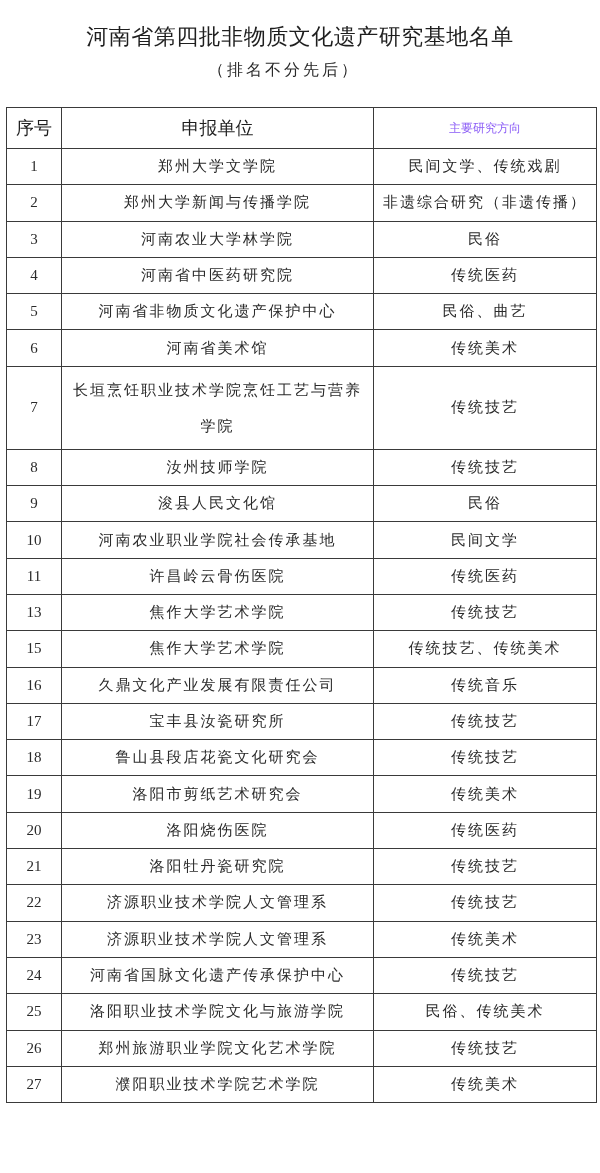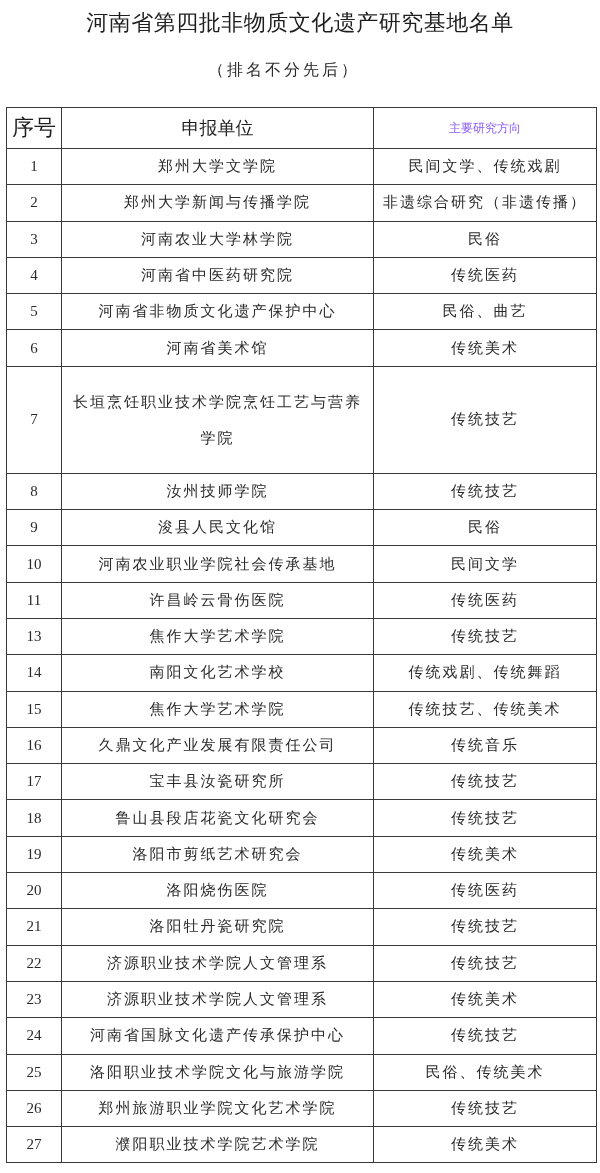--- a/index.html
+++ b/index.html
@@ -5,7 +5,7 @@
   html, body { margin: 0; padding: 0; background: #ffffff; }
   body { width: 600px; height: 1173px; position: relative; overflow: hidden;
          font-family: "DejaVu Serif", "Liberation Serif", serif; color: #2a2a2a; }
-  .title { position: absolute; left: 0; top: 8px; width: 600px; text-align: center;
+  .title { position: absolute; left: 0; top: 22px; width: 600px; text-align: center;
            font-size: 22px; letter-spacing: 0.5px; color: #1e1e1e;
            font-family: "DejaVu Sans", "Liberation Sans", sans-serif; }
   .subtitle { position: absolute; left: 0; top: 60px; width: 568px; text-align: center;

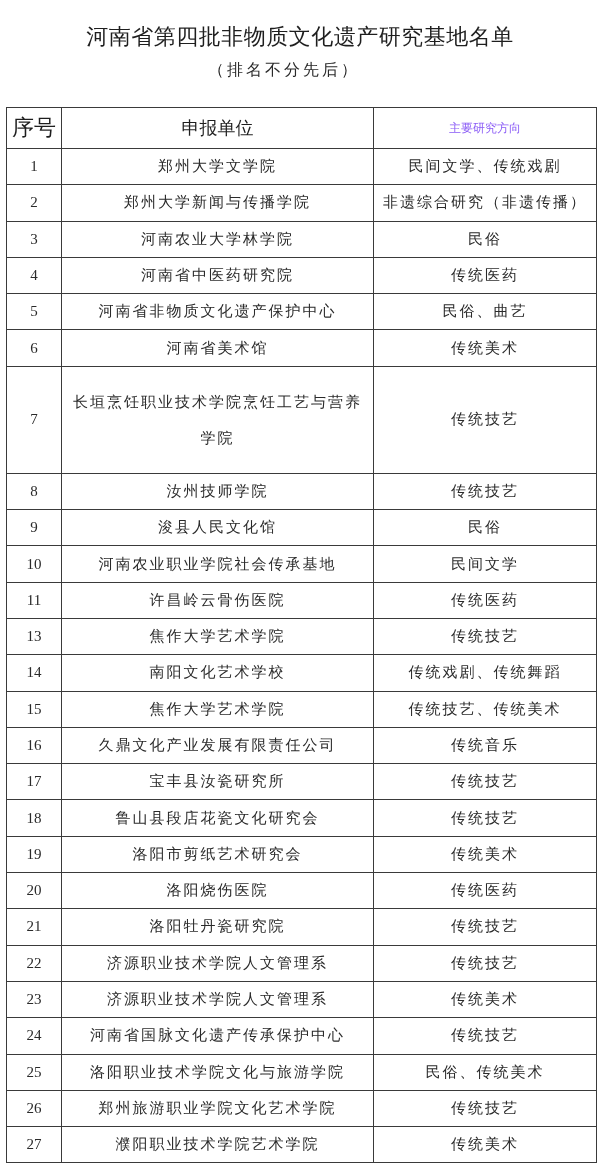--- a/index.html
+++ b/index.html
@@ -14,7 +14,7 @@
                border-collapse: collapse; table-layout: fixed; }
   table.list td, table.list th { border: 1.5px solid #3a3a3a; text-align: center;
                vertical-align: middle; padding: 0; font-weight: normal; }
-  th.h-no { font-size: 22px; font-family: "DejaVu Sans", "Liberation Sans", sans-serif; height: 40px; color:#1e1e1e; }
+  th.h-no { font-size: 18px; font-family: "DejaVu Sans", "Liberation Sans", sans-serif; height: 40px; color:#1e1e1e; }
   th.h-unit { font-size: 18px; font-family: "DejaVu Sans", "Liberation Sans", sans-serif; color:#1e1e1e; }
   th.h-dir { font-size: 12px; font-family: "DejaVu Sans", "Liberation Sans", sans-serif; color:#8b5cf6; }
   td.no { font-size: 15px; font-family: "Liberation Serif", serif; }

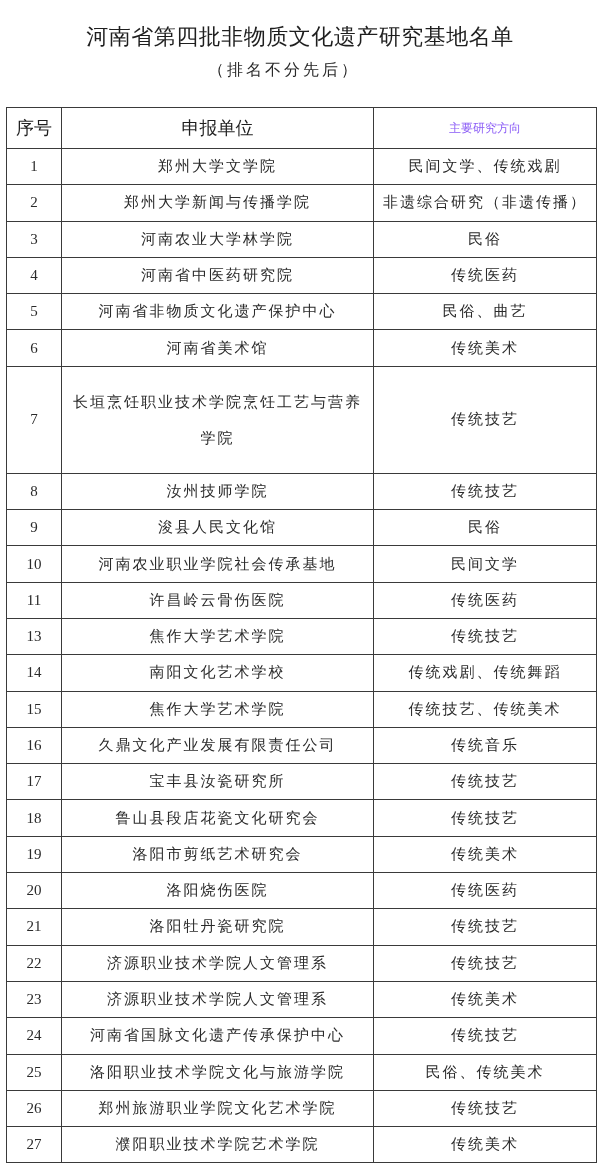--- a/index.html
+++ b/index.html
@@ -21,7 +21,7 @@
   td.unit, td.dir { font-size: 15px; letter-spacing: 2px; }
   tr.r { height: 36.3px; }
   tr.r.tall { height: 76px; }
-  tr.r.tall td.unit { line-height: 36px; padding: 17px 6px; margin-top: 48px; }
+  tr.r.tall td.unit { line-height: 36px; padding: 5px 6px; margin-top: 48px; }
   col.c1 { width: 55px; } col.c2 { width: 312px; } col.c3 { width: 223px; }
 </style>
 </head>

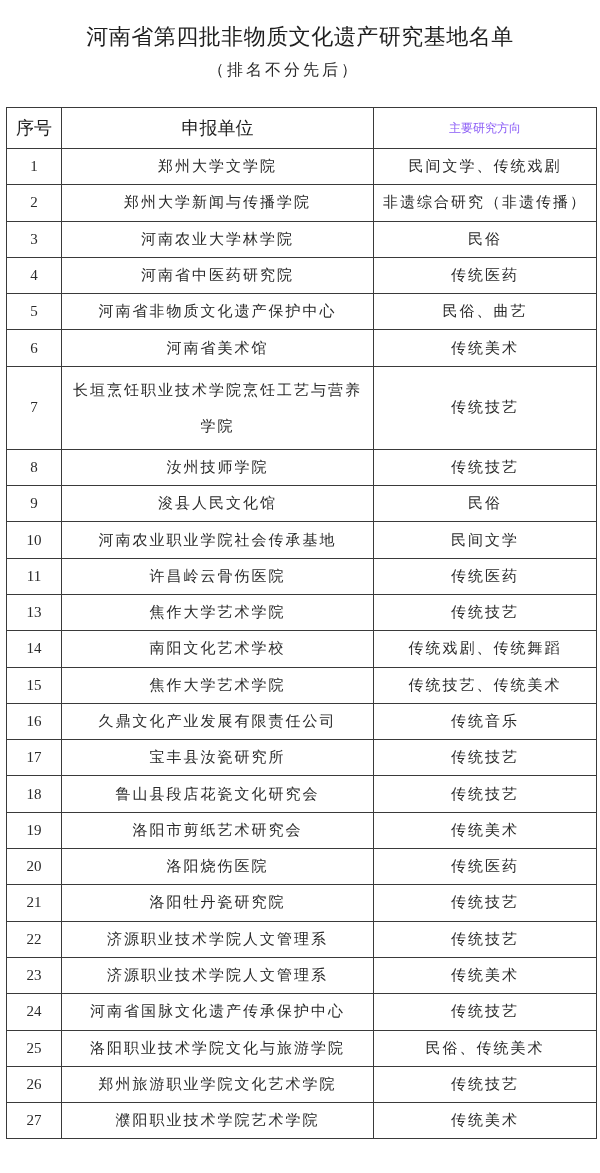--- a/index.html
+++ b/index.html
@@ -105,11 +105,6 @@
         <td class="dir">传统技艺</td>
       </tr>
       <tr class="r">
-        <td class="no">14</td>
-        <td class="unit">南阳文化艺术学校</td>
-        <td class="dir">传统戏剧、传统舞蹈</td>
-      </tr>
-      <tr class="r">
         <td class="no">15</td>
         <td class="unit">焦作大学艺术学院</td>
         <td class="dir">传统技艺、传统美术</td>

